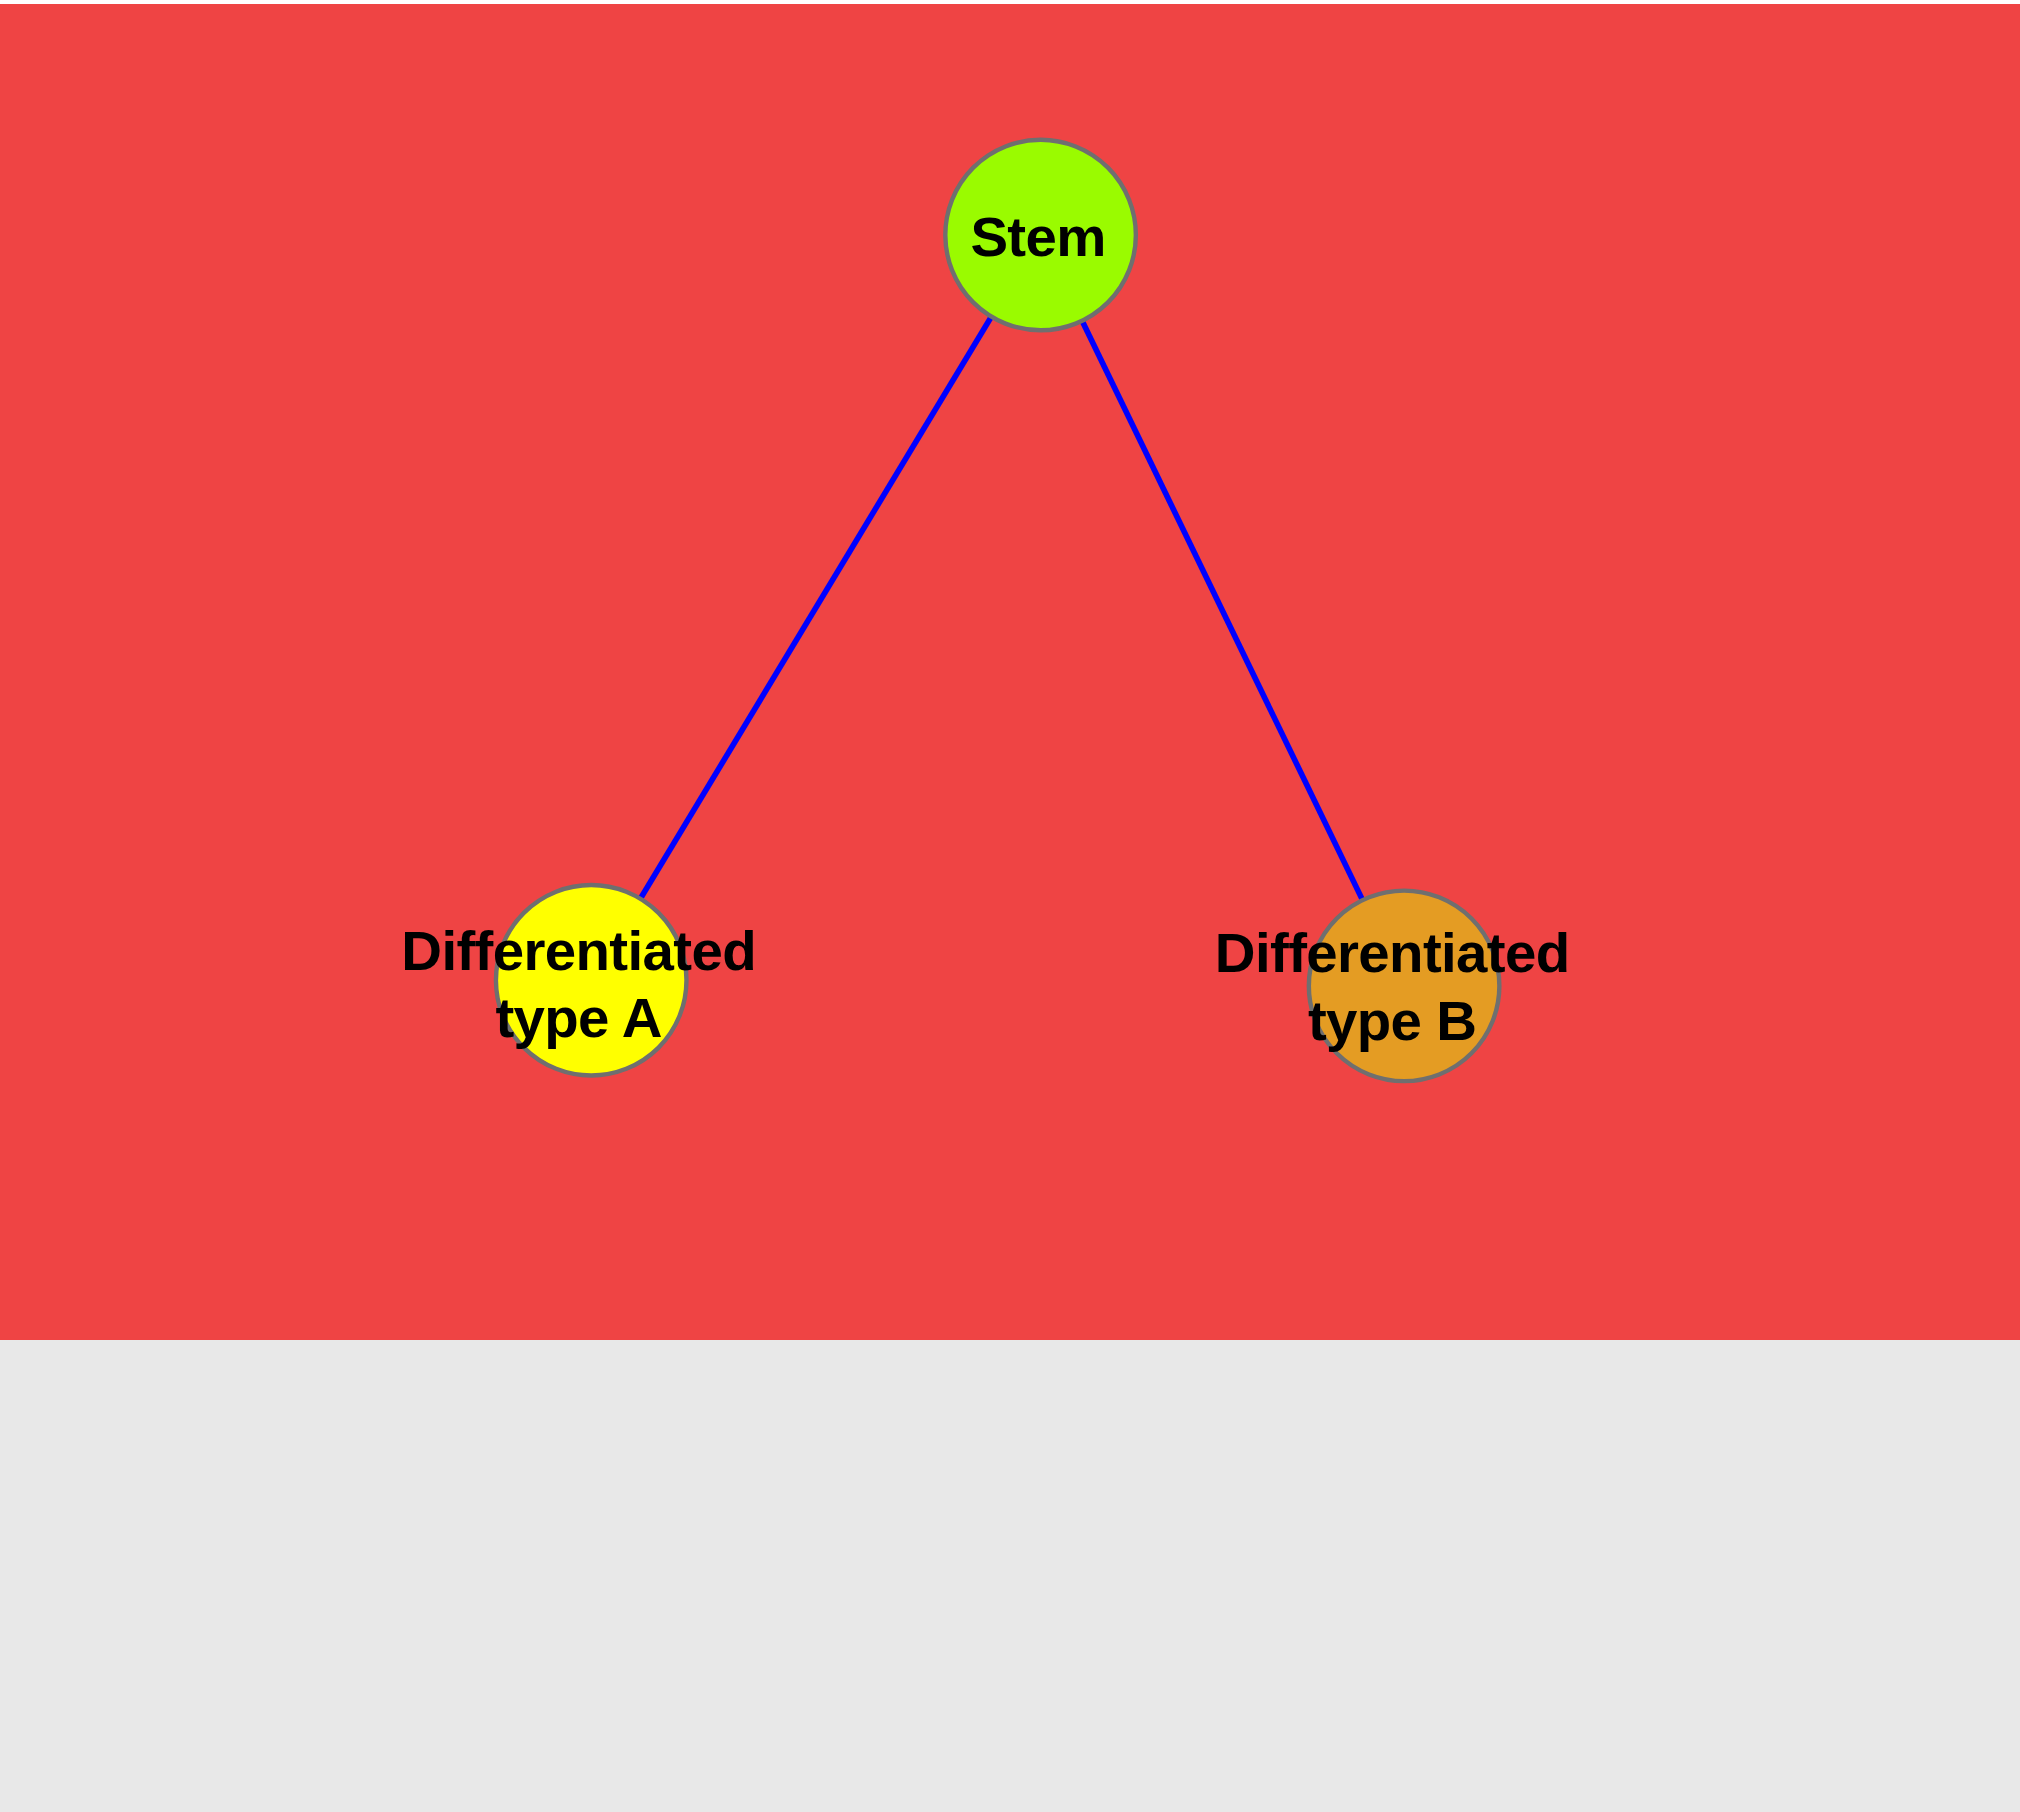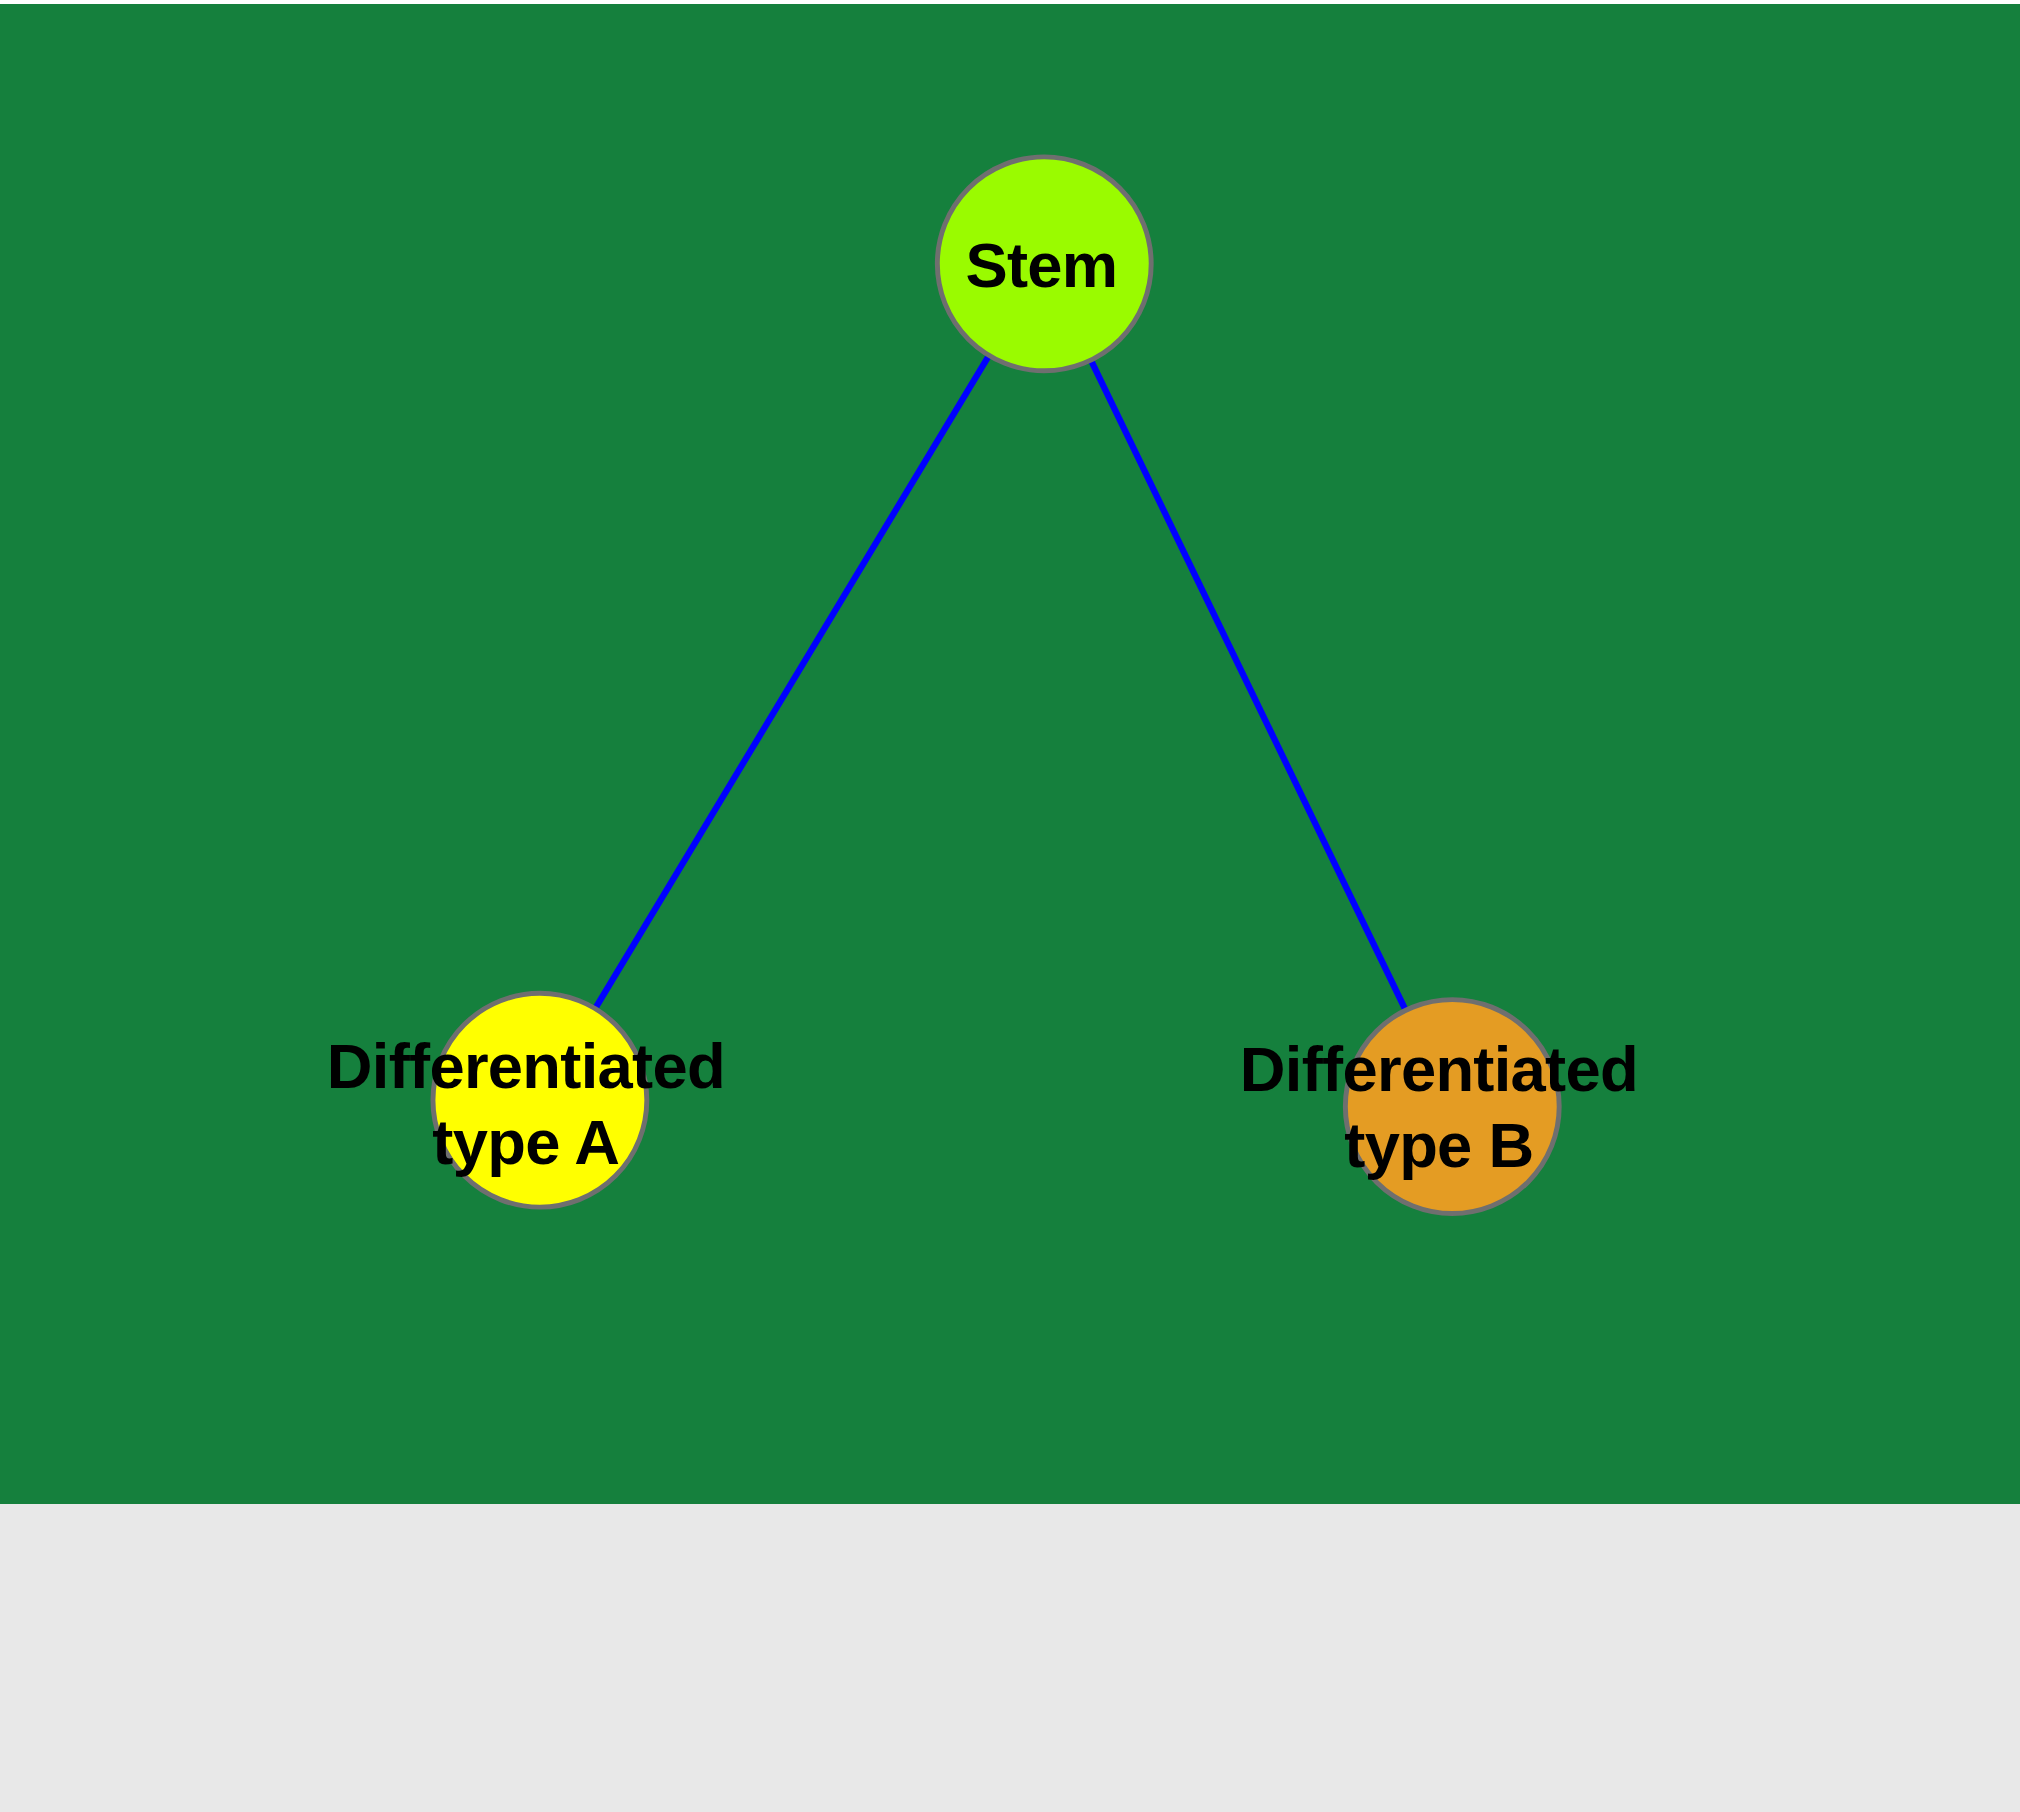--- a/index.html
+++ b/index.html
@@ -37,7 +37,7 @@
 </head>
 <body>
 
-<div id="canvas" style="background: #15803d; width: 2021px; height: 1504px;">
+<div id="canvas" style="background: #ef4444; width: 2021px; height: 1340px;">
   <div id="top-strip" style="background: rgb(255, 255, 255);"></div>
   <svg id="diagram-svg" xmlns="http://www.w3.org/2000/svg" viewBox="0 0 2384 2138">
       <line x1="1240" y1="375" x2="523" y2="1564" stroke="#0000FF" stroke-width="9"></line>

